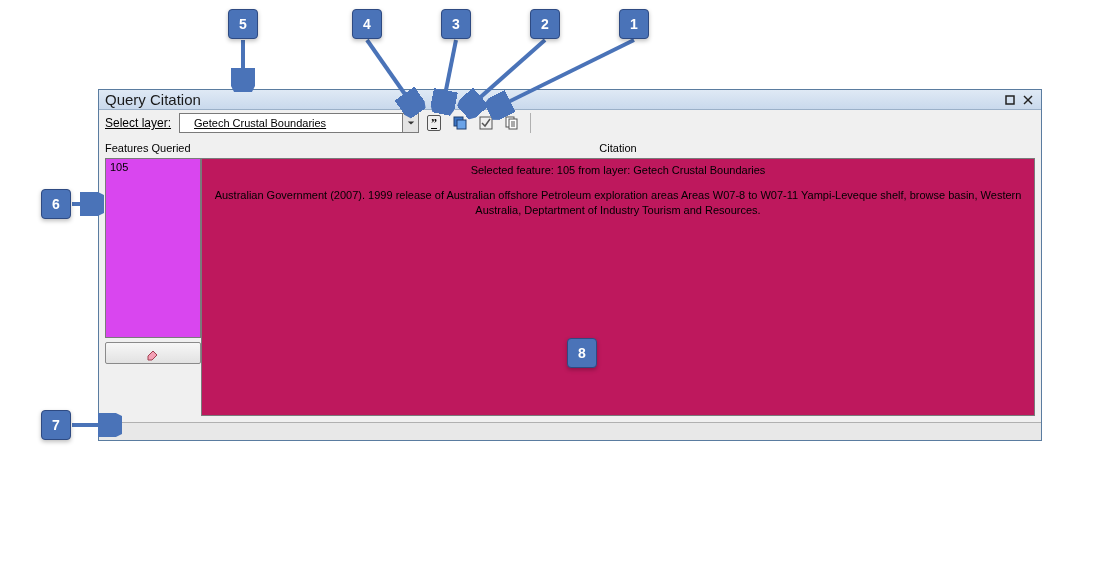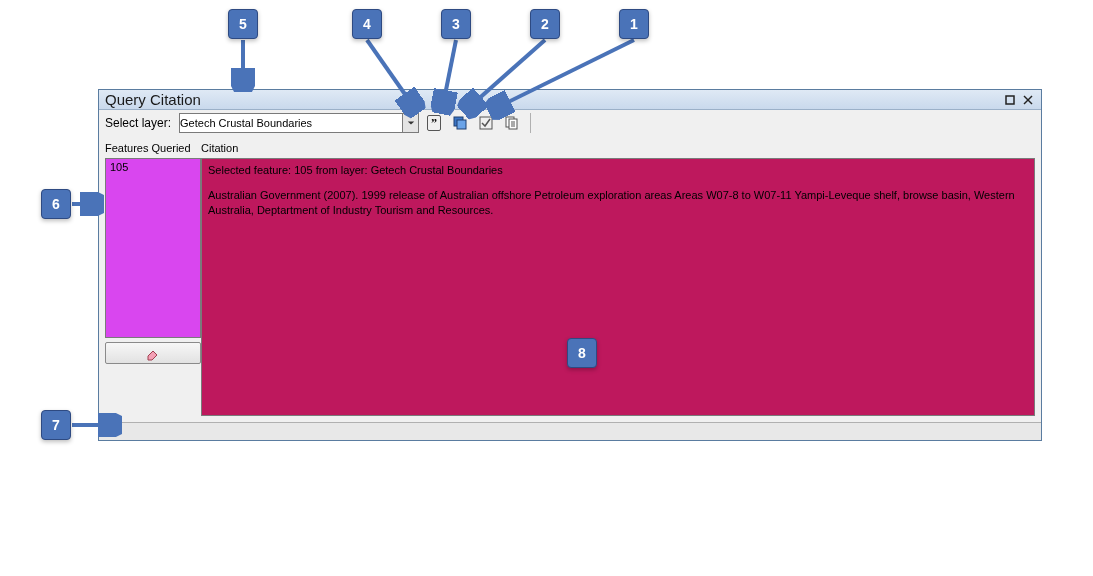--- a/index.html
+++ b/index.html
@@ -72,6 +72,7 @@
     padding: 2px 6px;
     gap: 4px;
     background: #f0f0f0;
+    text-decoration: underline;
   }
   .toolbar-label { margin-right: 4px; }
   .layer-select {

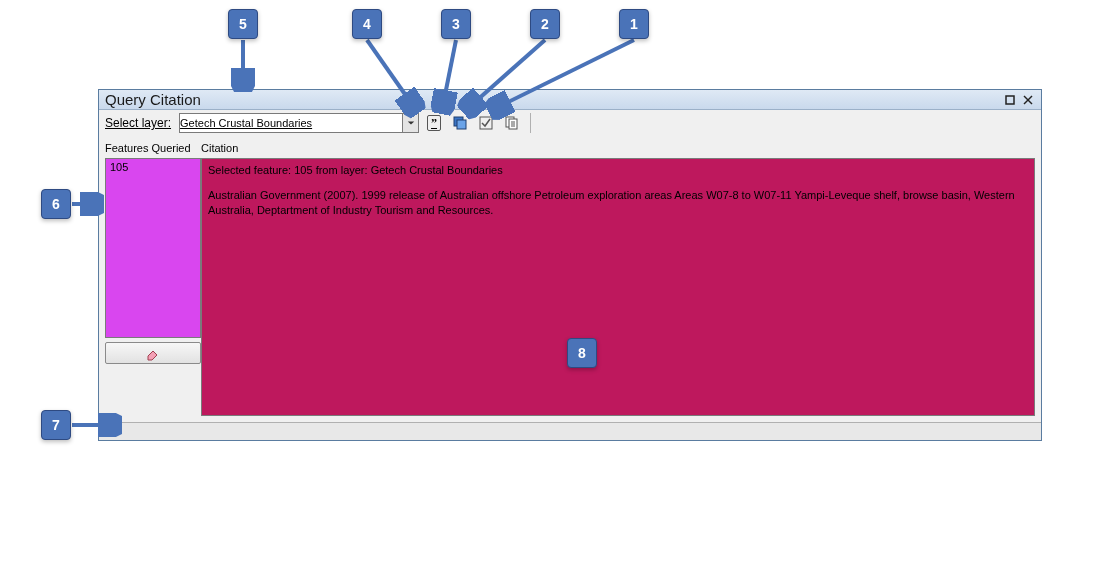--- a/index.html
+++ b/index.html
@@ -85,7 +85,7 @@
   }
   .layer-select span {
     flex: 1;
-    padding: 0 0;
+    padding: 0 14px;
     font-size: 11px;
     overflow: hidden;
     white-space: nowrap;

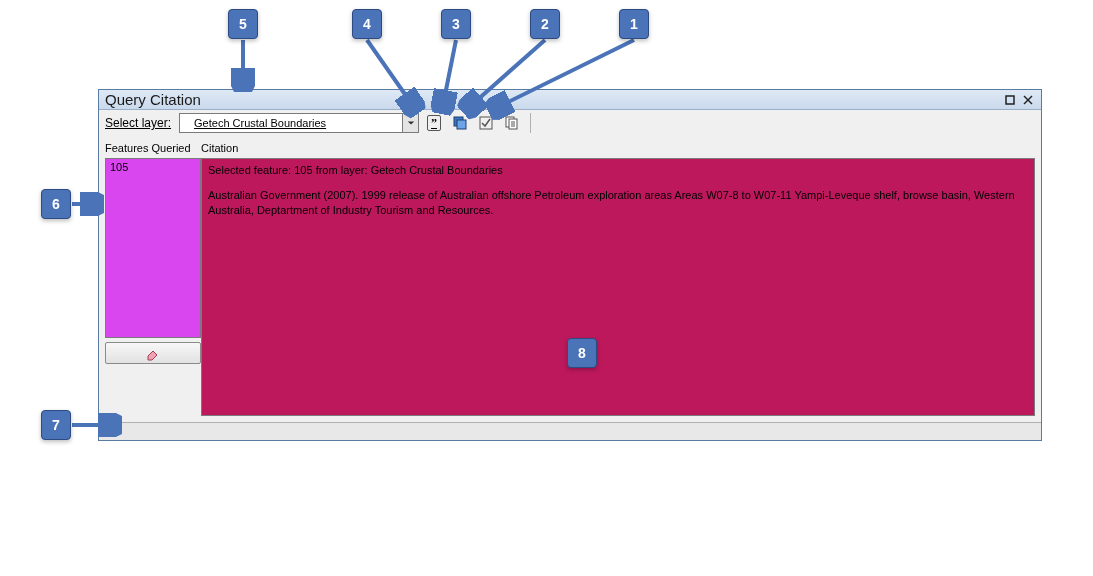--- a/index.html
+++ b/index.html
@@ -150,6 +150,7 @@
     flex: 1;
     display: flex;
     flex-direction: column;
+    text-align: center;
   }
   .right-col .label {
     font-size: 11px;

